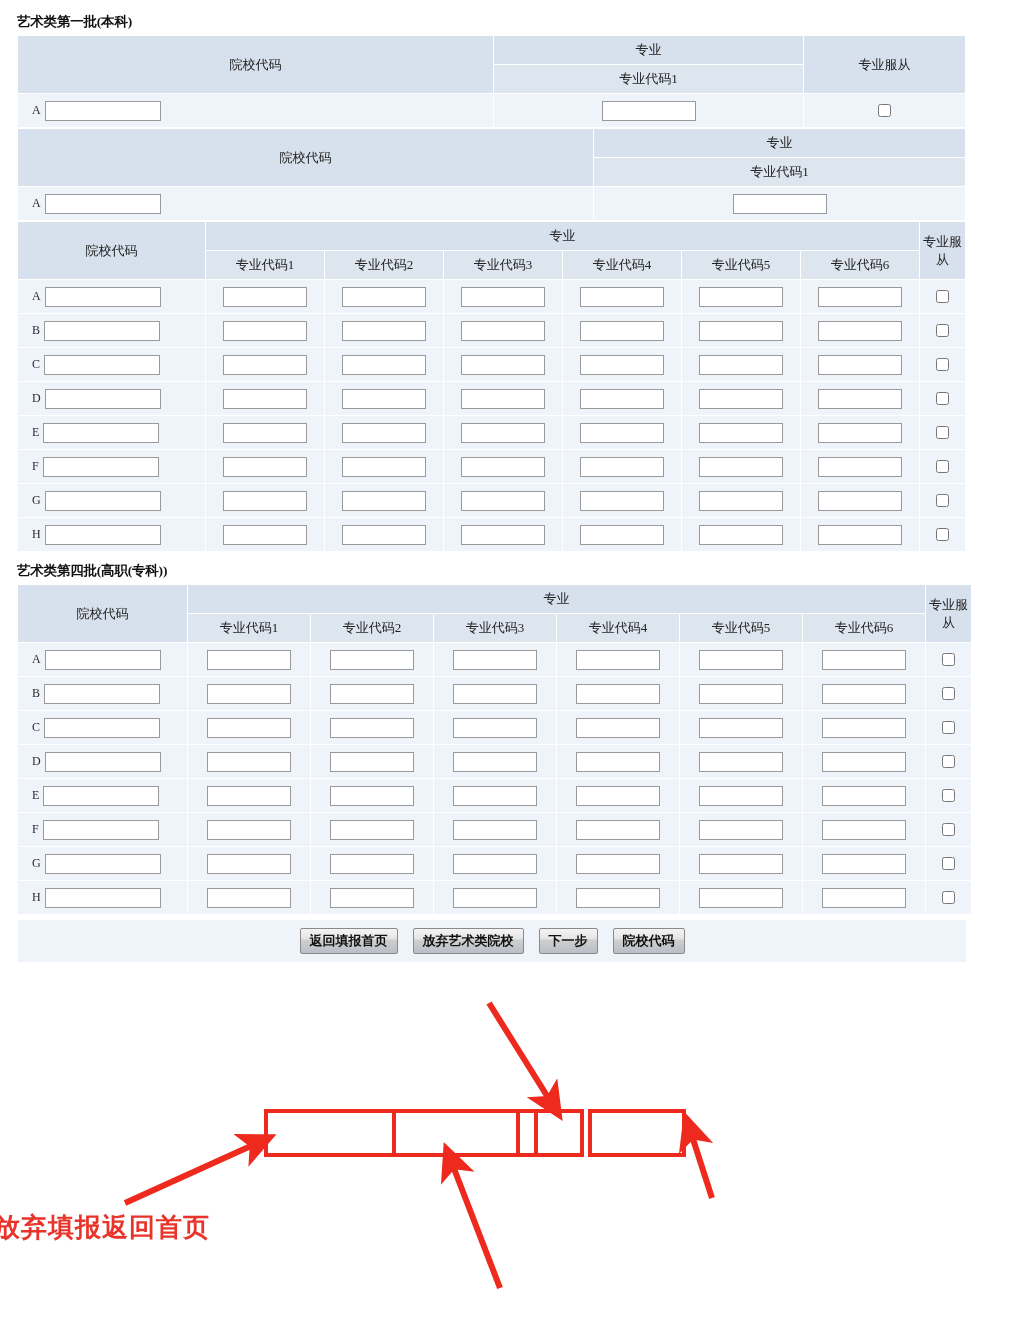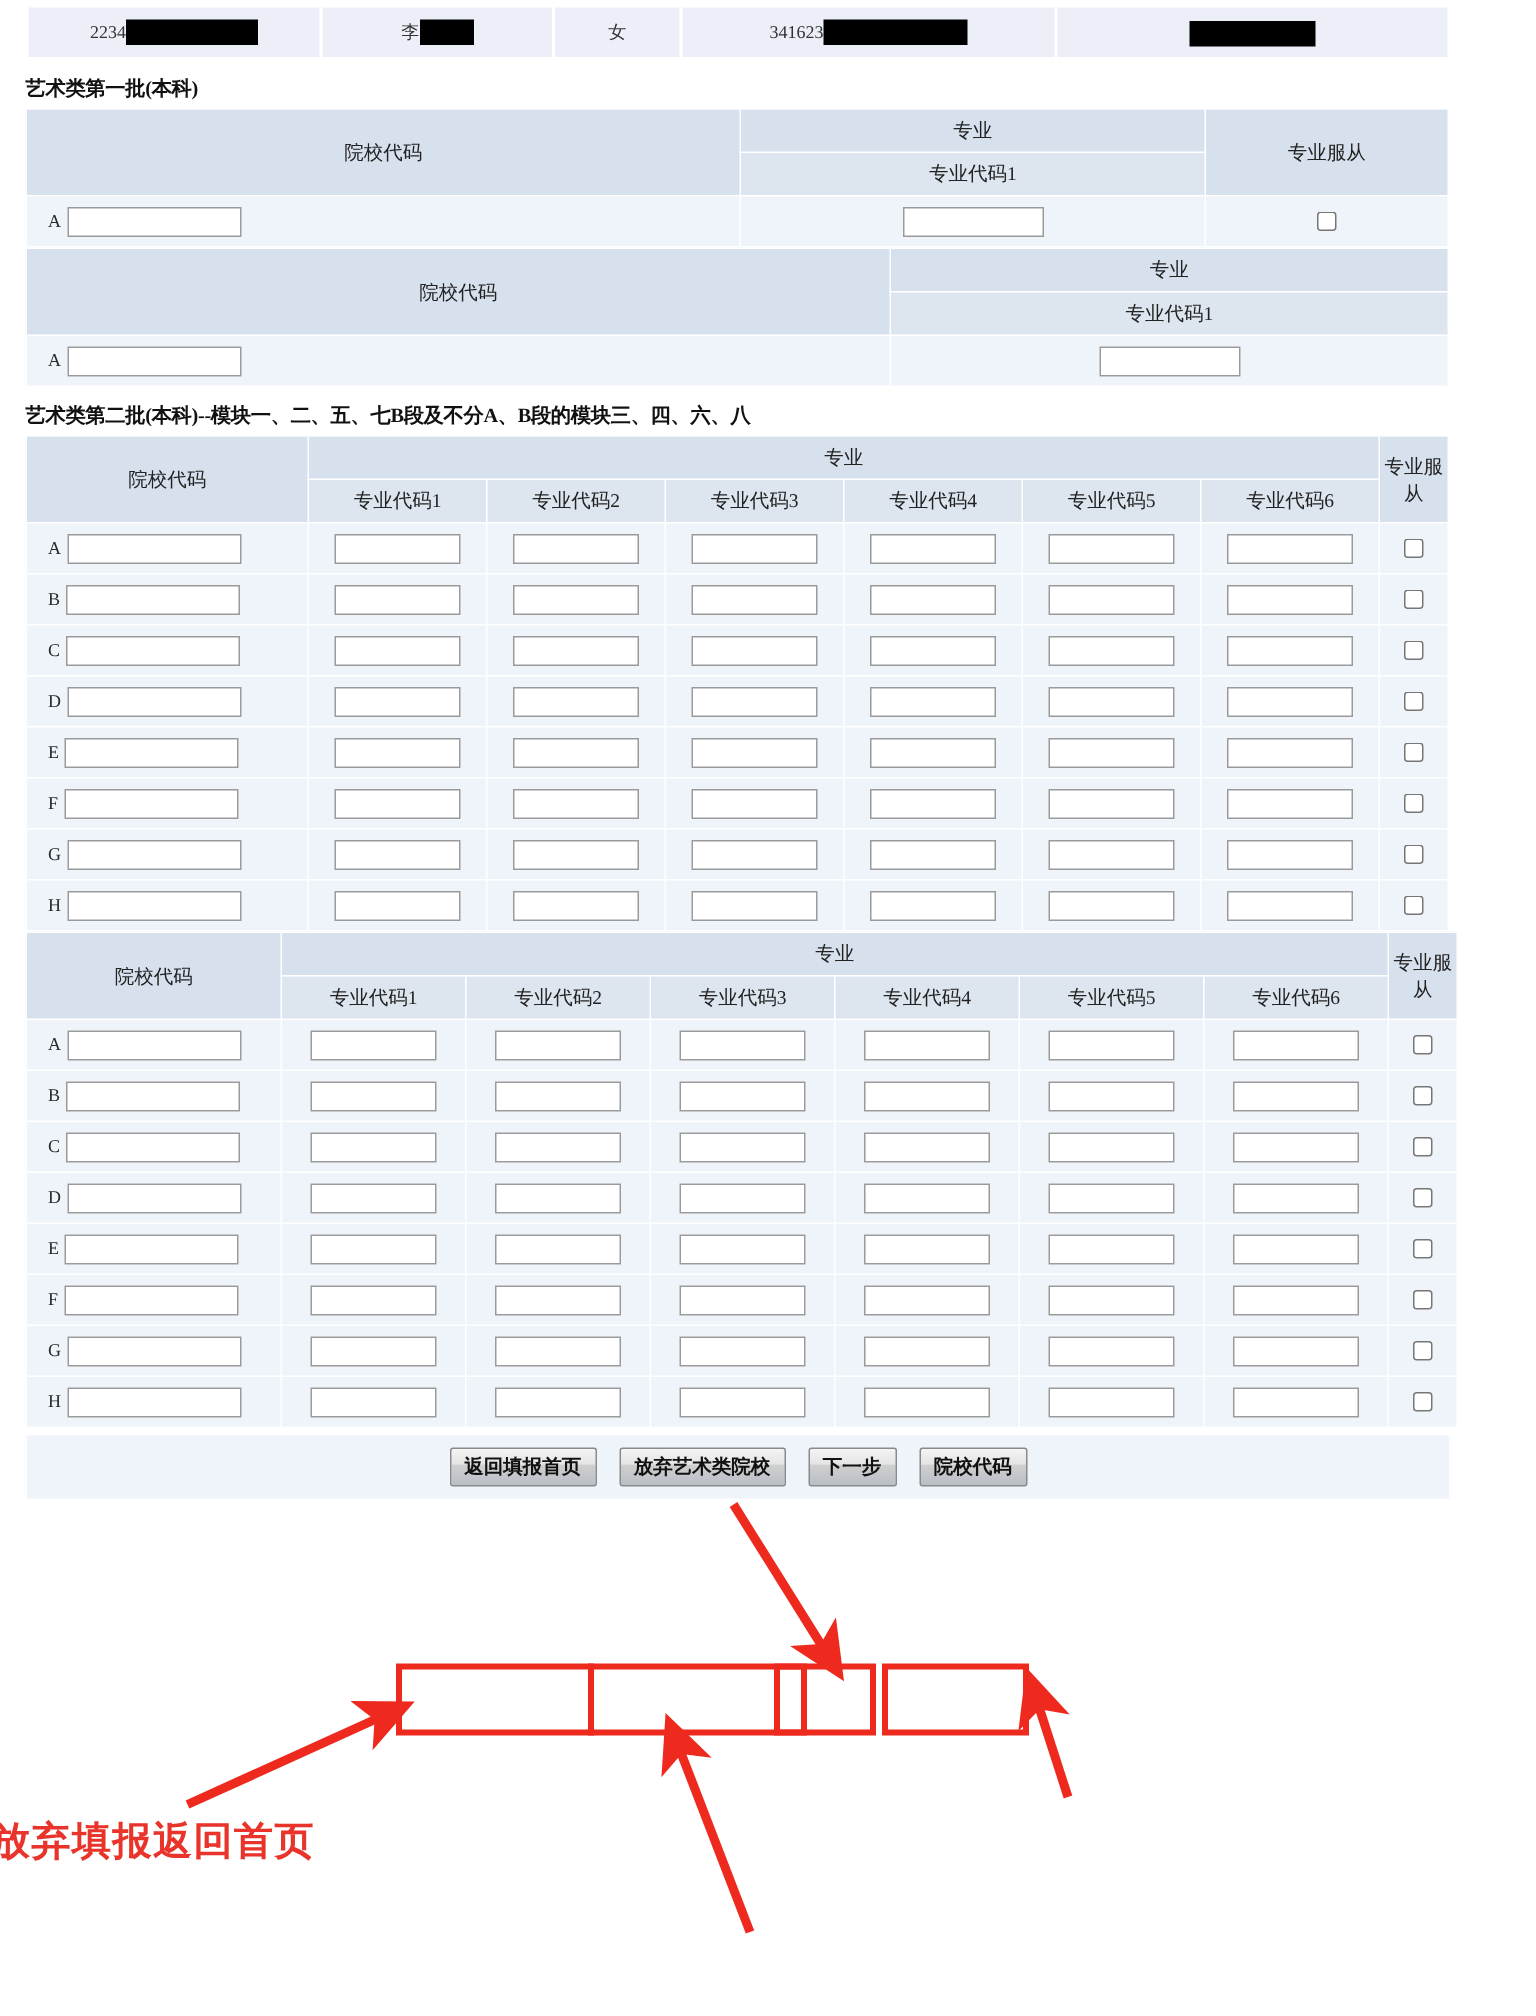--- a/index.html
+++ b/index.html
@@ -203,33 +203,6 @@
         <col style="width:262px">
     </colgroup>
     <tbody>
-    <tr>
-      <td>
-        <span class="redact-wrap">
-          <span>2234</span>
-              <span class="redact" style="width:88px"></span>
-        </span>
-      </td>
-      <td>
-        <span class="redact-wrap">
-          <span>李</span>
-              <span class="redact" style="width:36px"></span>
-        </span>
-      </td>
-      <td>女</td>
-      <td>
-        <span class="redact-wrap">
-          <span>341623</span>
-              <span class="redact" style="width:96px"></span>
-        </span>
-      </td>
-      <td>
-        <span class="redact-wrap">
-          <span></span>
-              <span class="redact" style="width:84px"></span>
-        </span>
-      </td>
-    </tr>
   </tbody>
     </table>
 

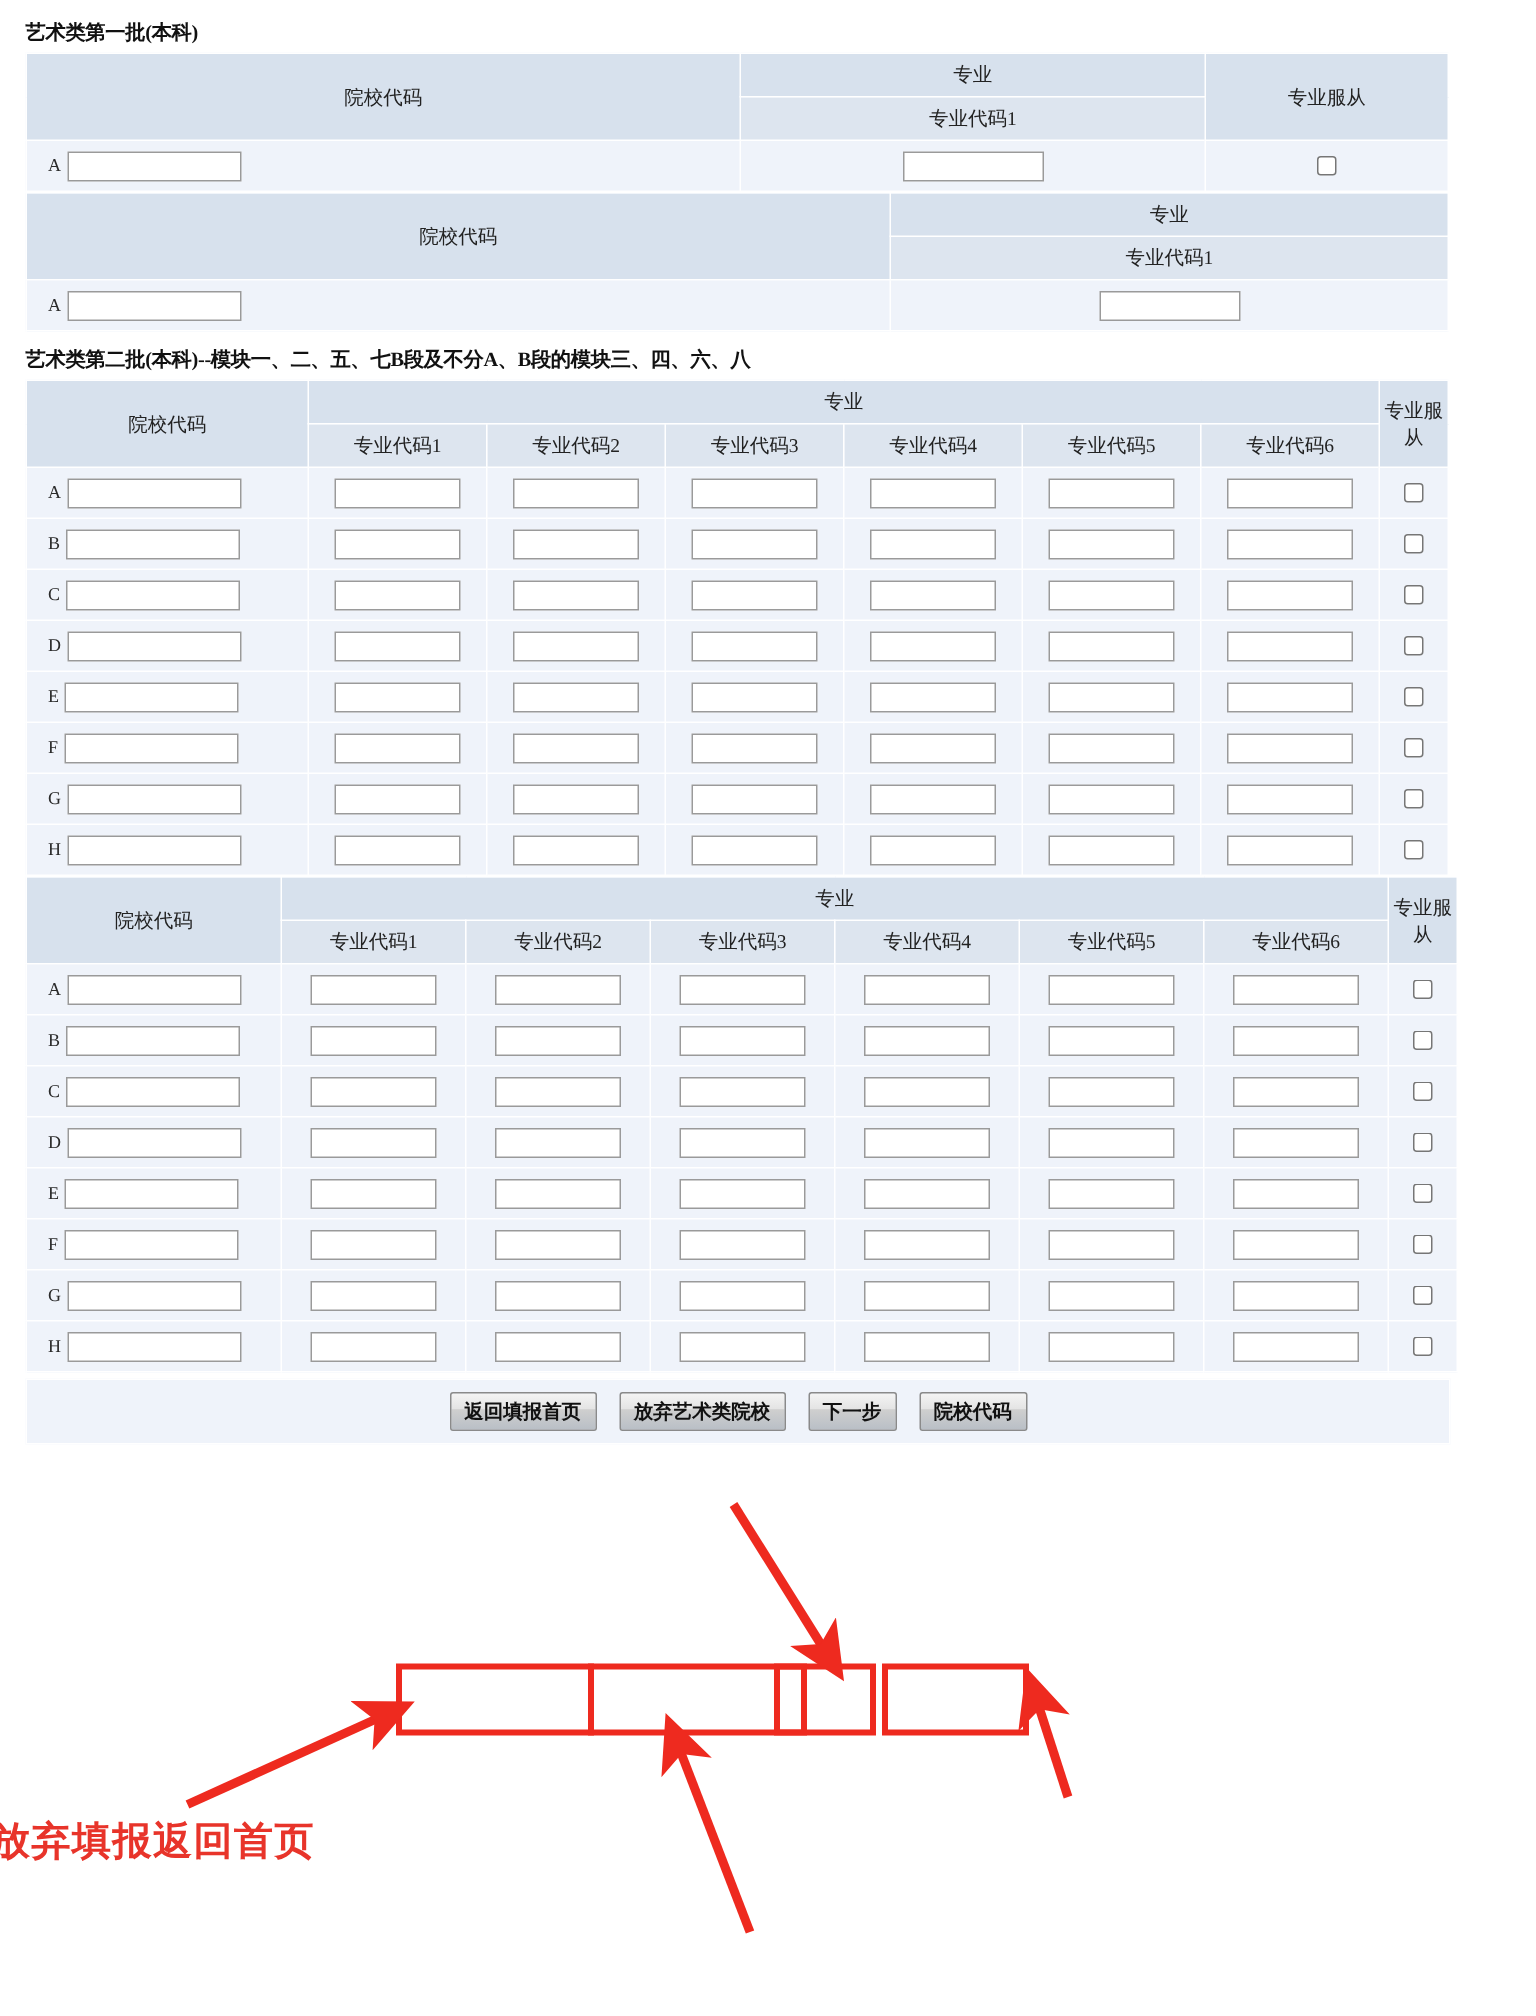--- a/index.html
+++ b/index.html
@@ -272,7 +272,6 @@
   </tbody>
     </table>
 
-  <div class="sec-title">艺术类第二批(本科)--模块一、二、五、七B段及不分A、B段的模块三、四、六、八</div>
   <table class="grid">
     <colgroup>
       <col style="width:188px">

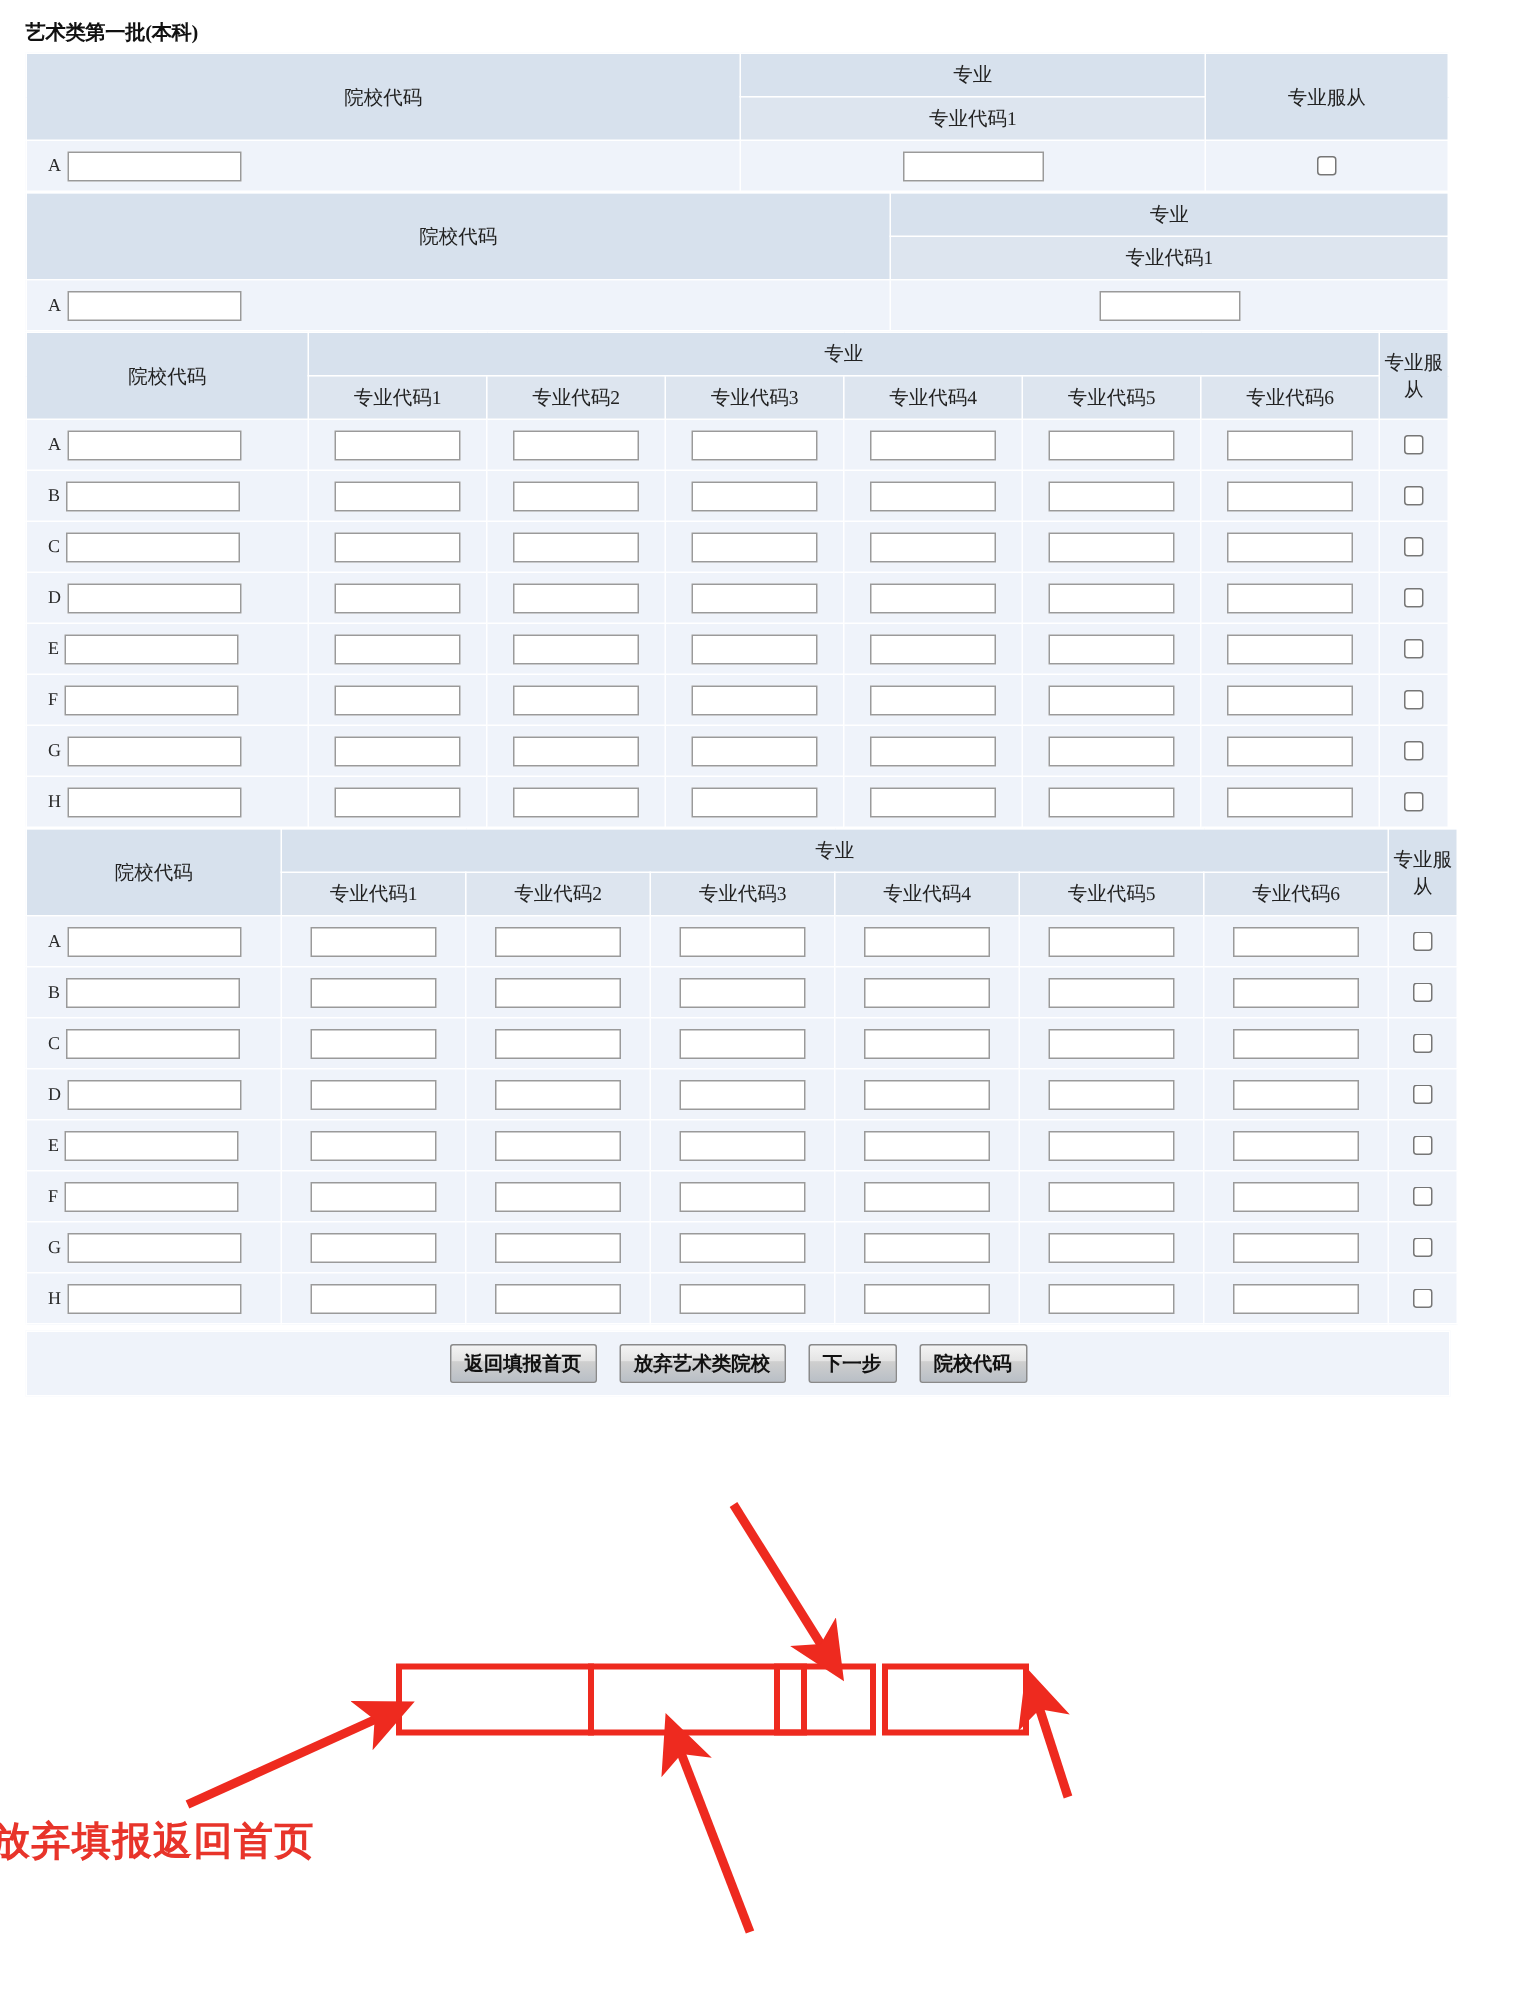--- a/index.html
+++ b/index.html
@@ -646,6 +646,7 @@
       </tbody>
   </table>
 
+  <div class="sec-title">艺术类第四批(高职(专科))</div>
   <table class="grid">
     <colgroup>
       <col style="width:170px">

